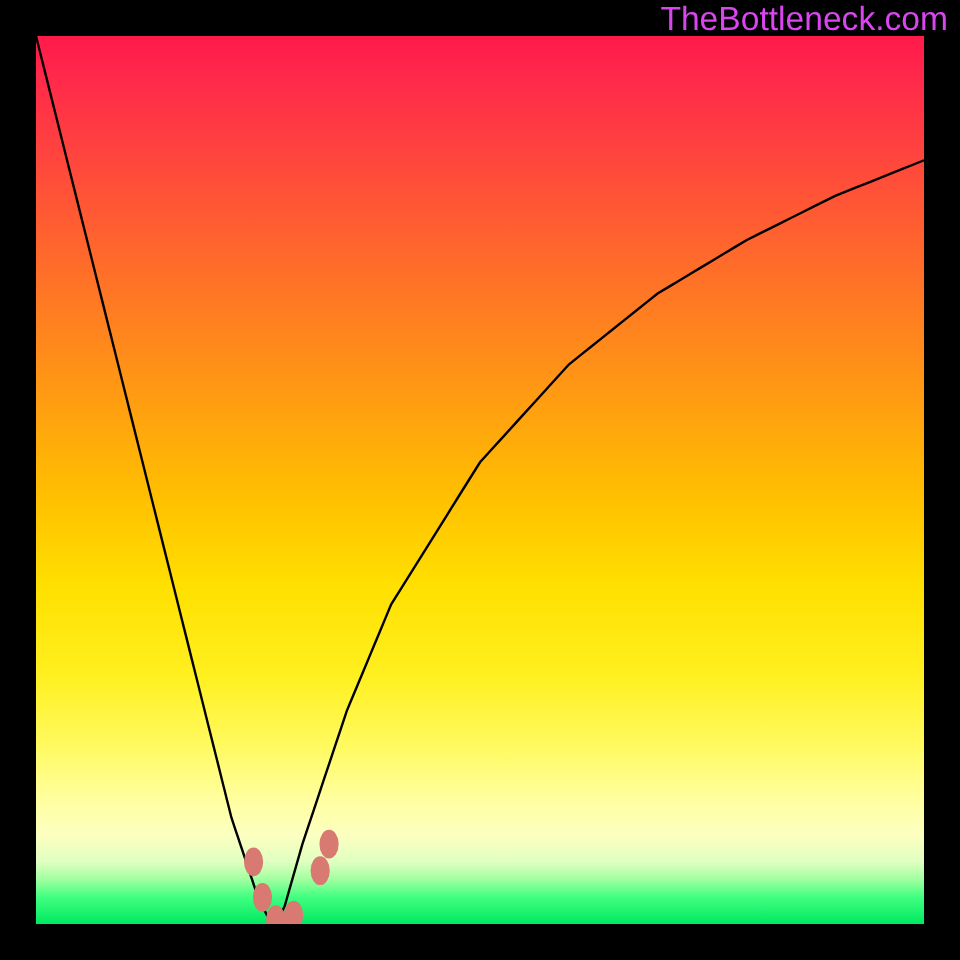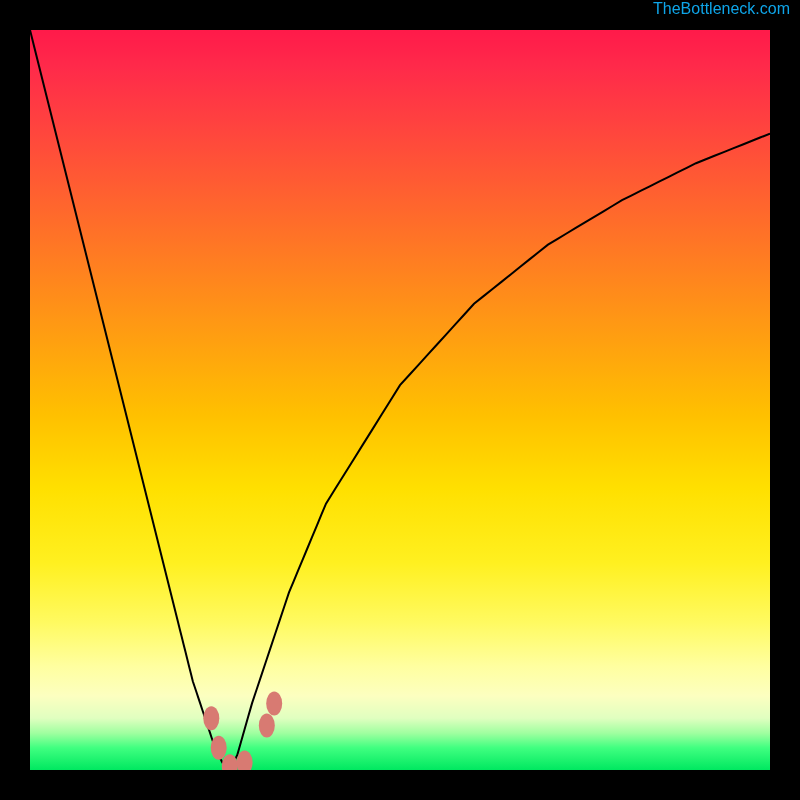--- a/index.html
+++ b/index.html
@@ -15,8 +15,8 @@
     position: absolute;
     top: 0;
     right: 10px;
-    color: #0ea5e9;
-    font-size: 16px;
+    color: #d946ef;
+    font-size: 28px;
     z-index: 10;
   }
   .plot-area {

